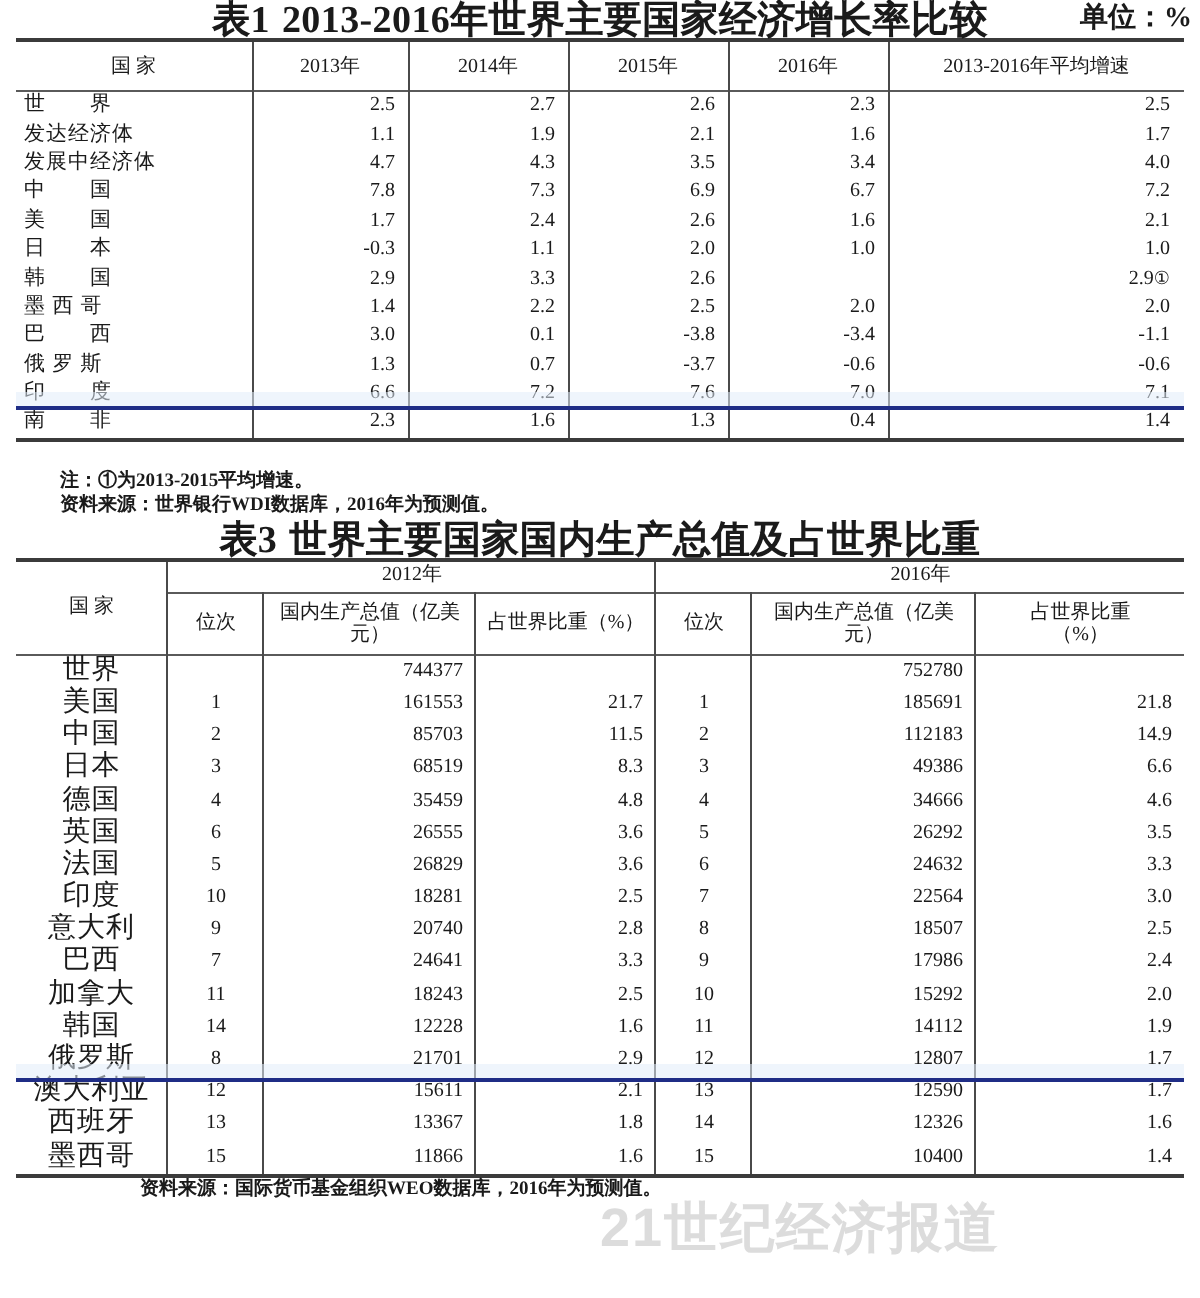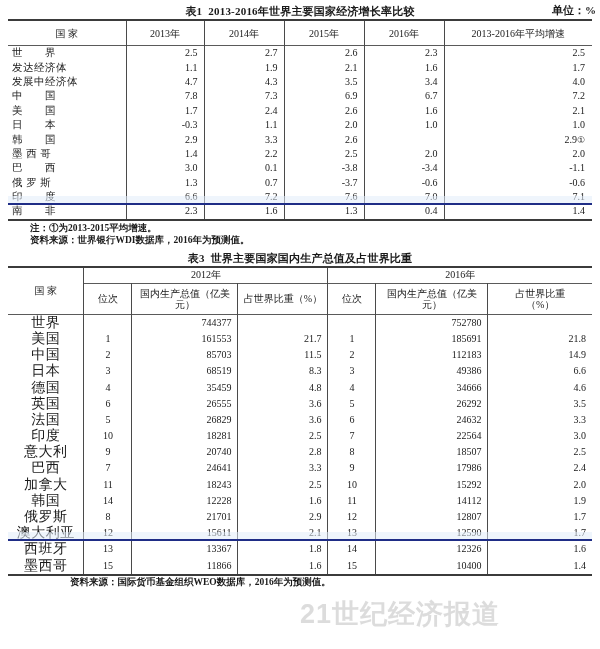--- a/index.html
+++ b/index.html
@@ -31,7 +31,7 @@
     height: 19px;
   }
   .tbl-title {
-    font-size: 11px;
+    font-size: 19px;
     font-weight: bold;
     letter-spacing: 0.2px;
     line-height: 16px;

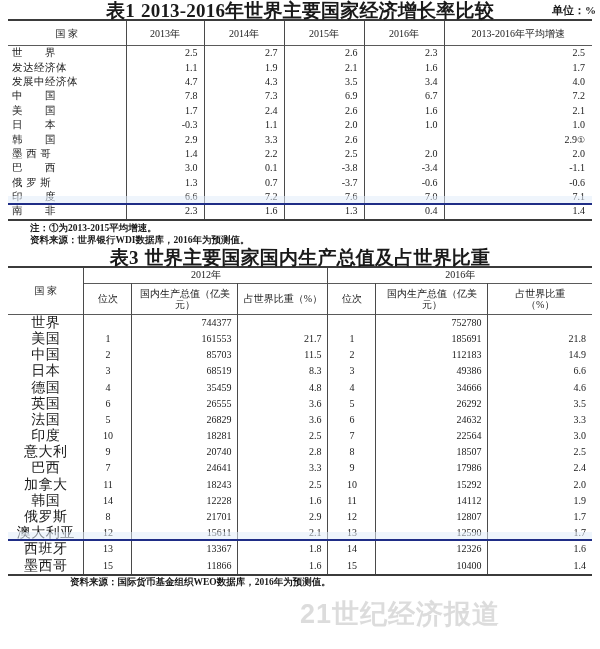--- a/index.html
+++ b/index.html
@@ -42,7 +42,7 @@
     position: absolute;
     right: 4px;
     bottom: 1px;
-    font-size: 11px;
+    font-size: 14px;
     font-weight: bold;
     letter-spacing: 0px;
   }

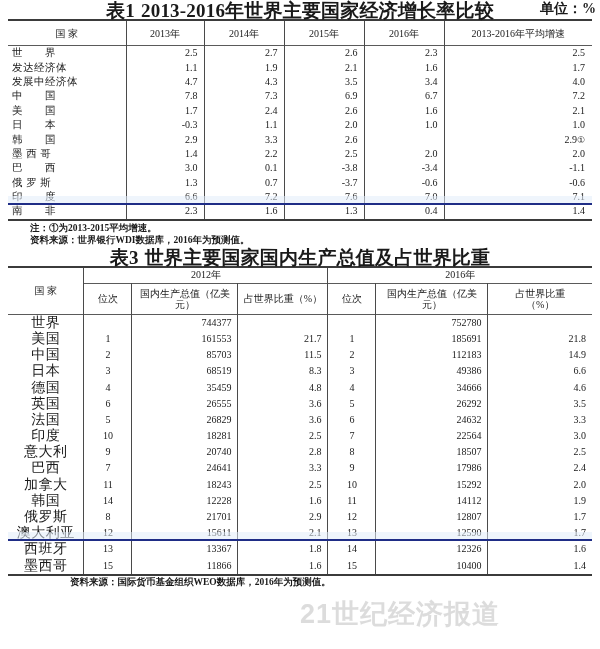--- a/index.html
+++ b/index.html
@@ -91,7 +91,7 @@
   .notes {
     width: 584px;
     margin: 0 auto;
-    padding-top: 1px;
+    padding-top: 14px;
   }
   .note-line {
     font-size: 9.5px;

